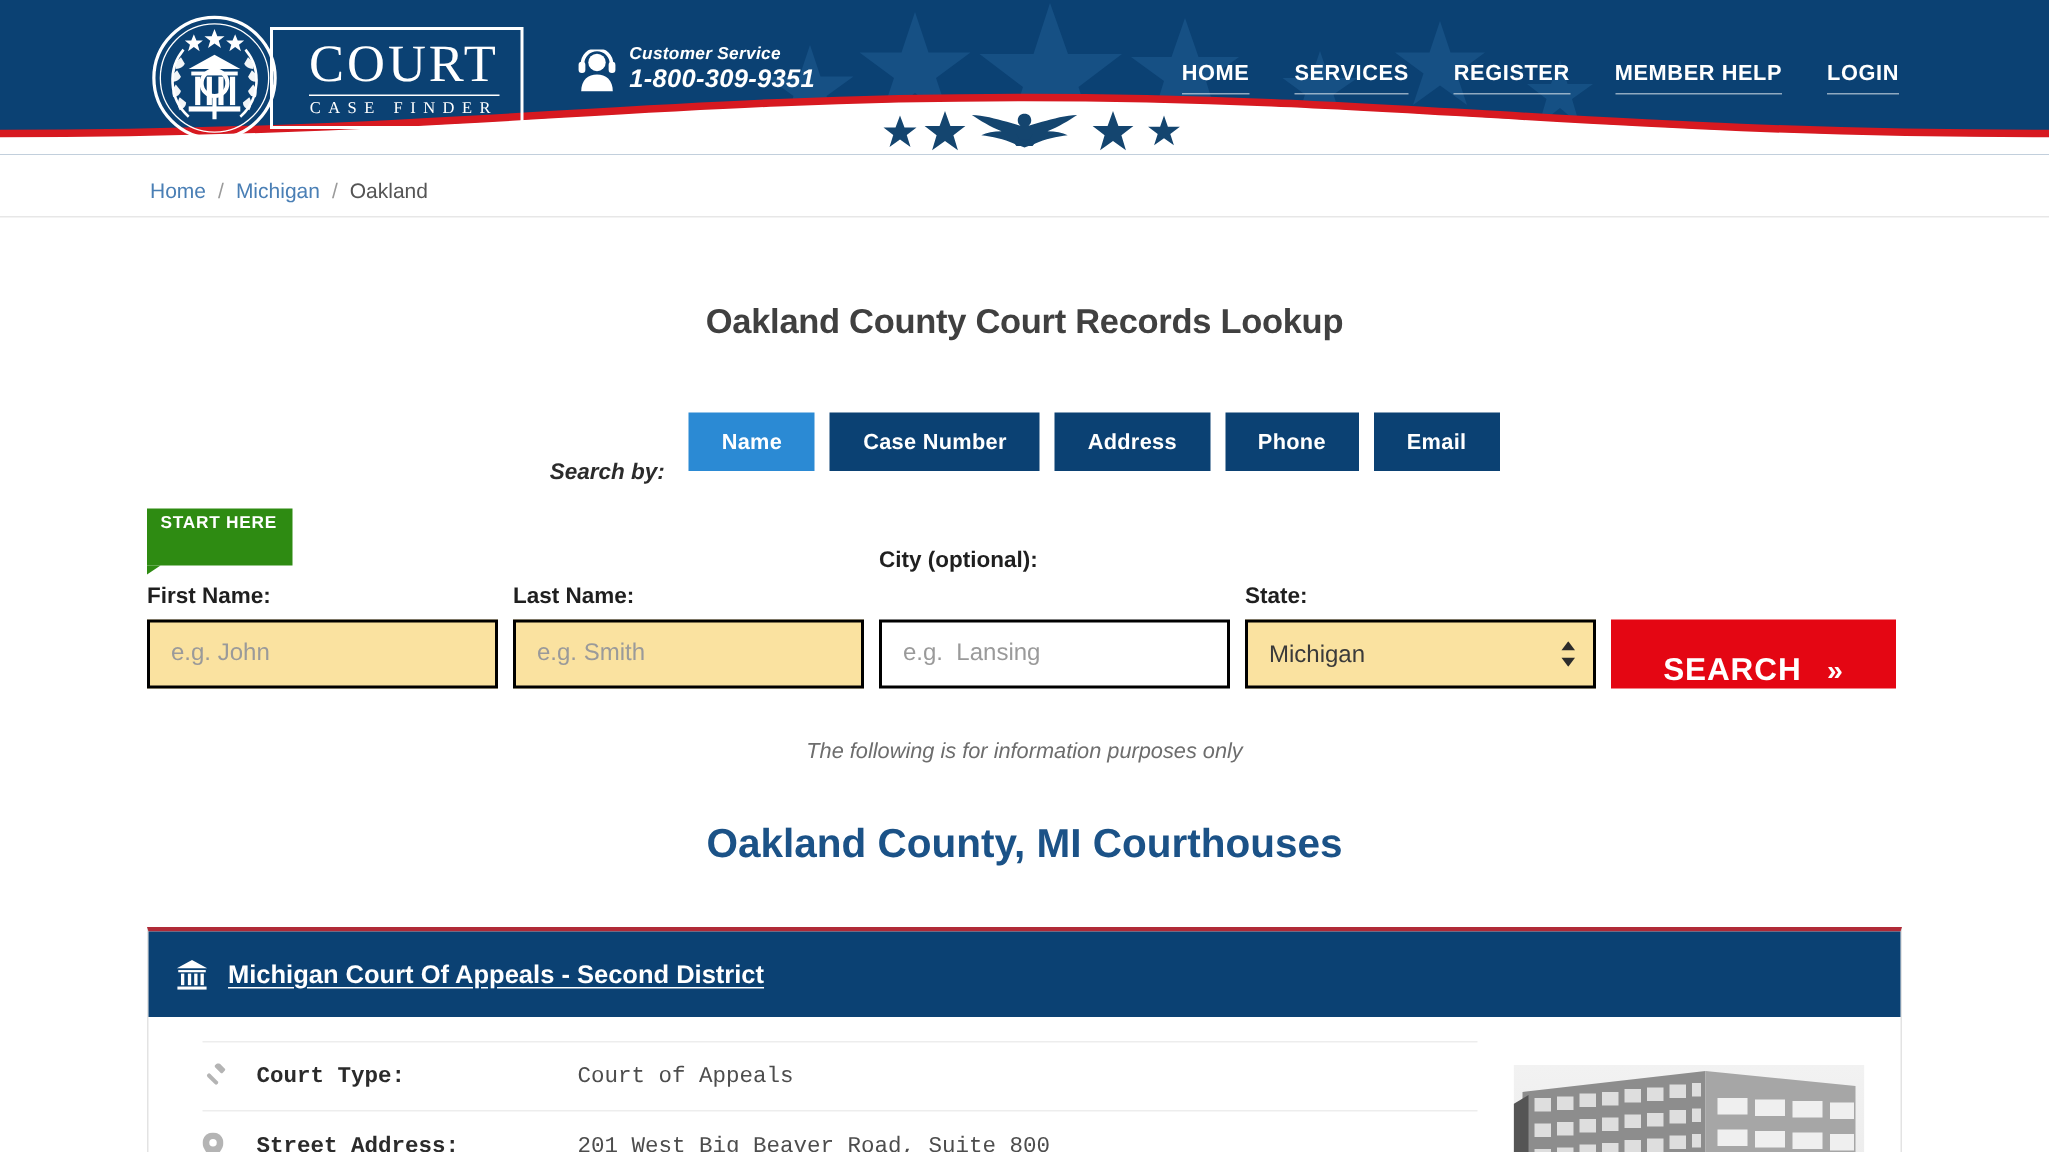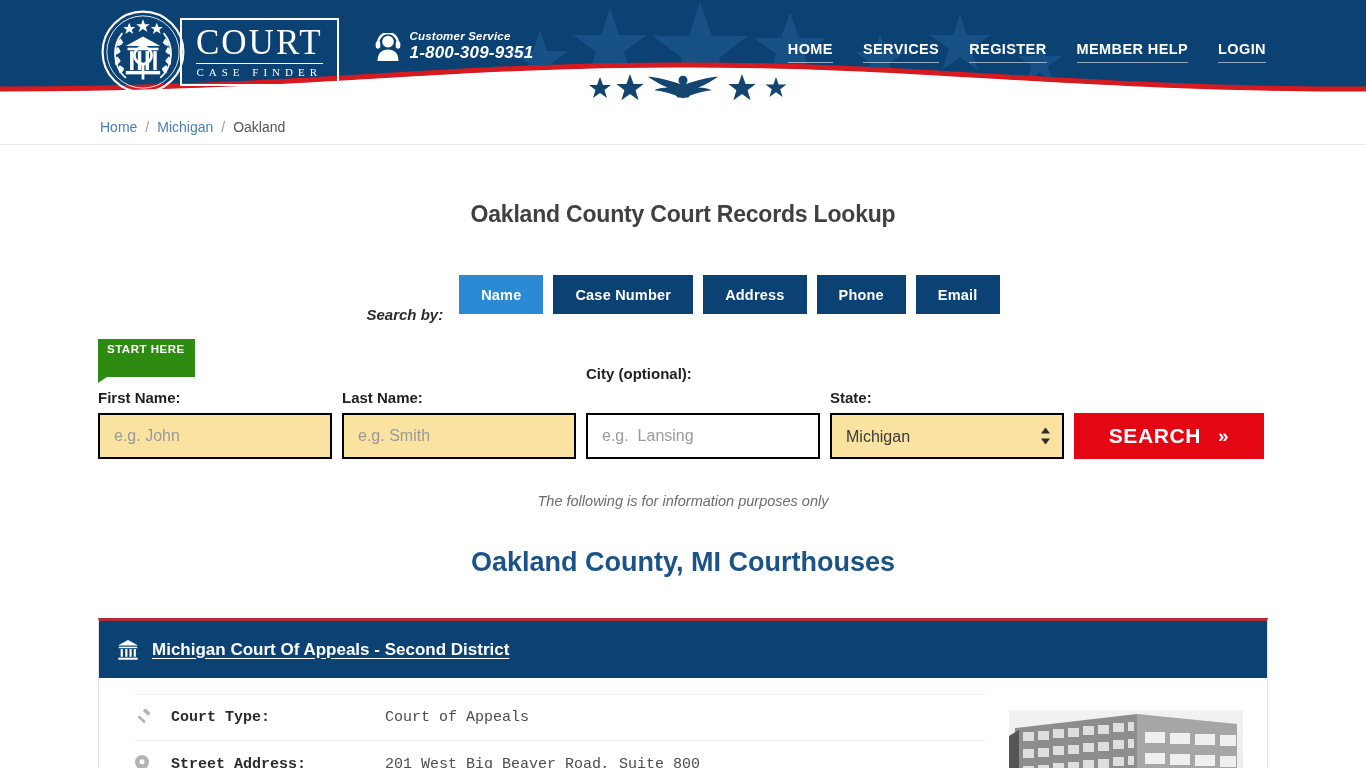--- a/index.html
+++ b/index.html
@@ -47,7 +47,7 @@
   .logo-seal { width: 86px; height: 86px; flex: 0 0 86px; }
   .logo-word {
     border: 2px solid #ffffff;
-    padding: 5px 14px 6px 14px;
+    padding: 5px 14px 6px 24px;
     margin-left: -6px;
     text-align: center;
     color: #fff;

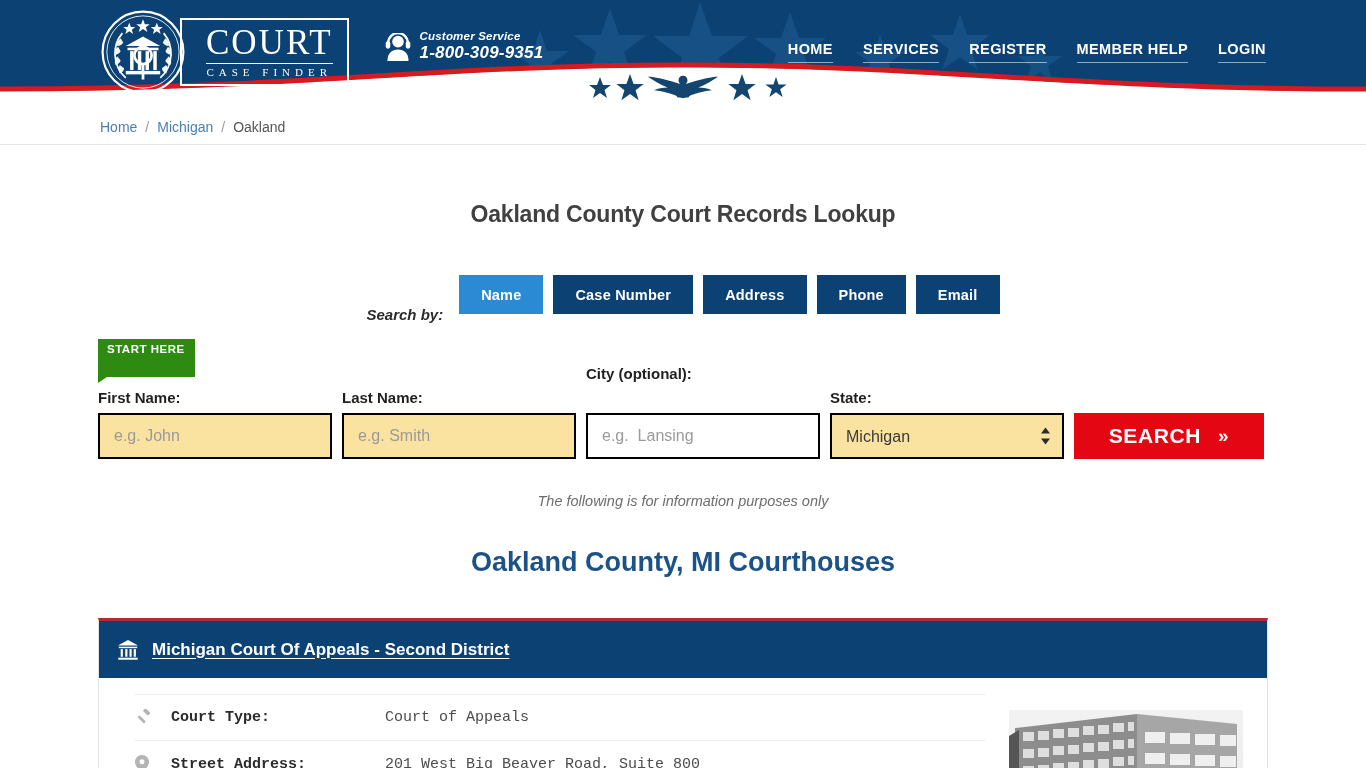--- a/index.html
+++ b/index.html
@@ -236,7 +236,7 @@
     font-weight: bold;
     letter-spacing: .6px;
     cursor: pointer;
-    display: flex; align-items: center; justify-content: center; gap: 17px;
+    display: flex; align-items: flex-end; justify-content: center; gap: 17px;
     font-family: "Liberation Sans", sans-serif;
   }
   .btn-search .chev { font-size: 19px; }

